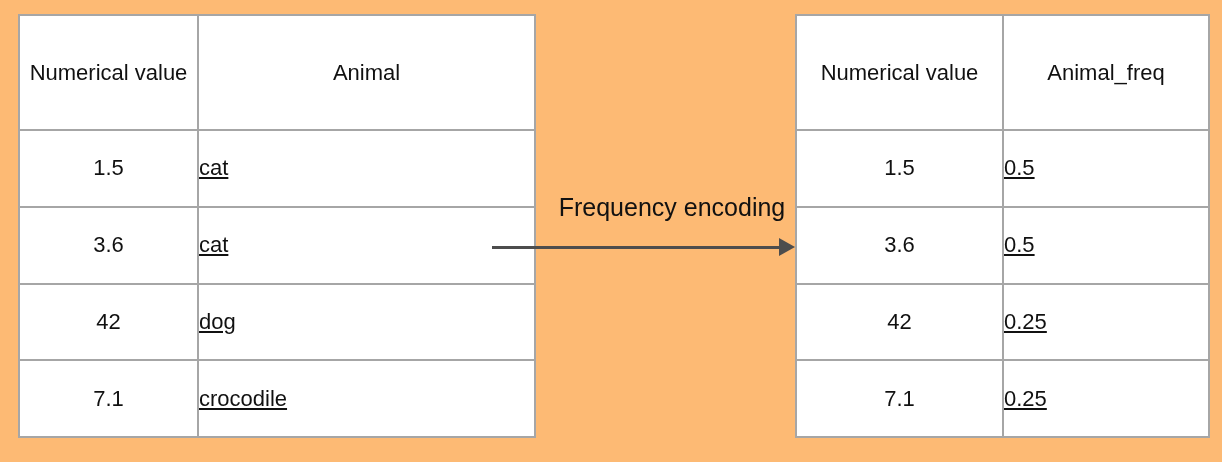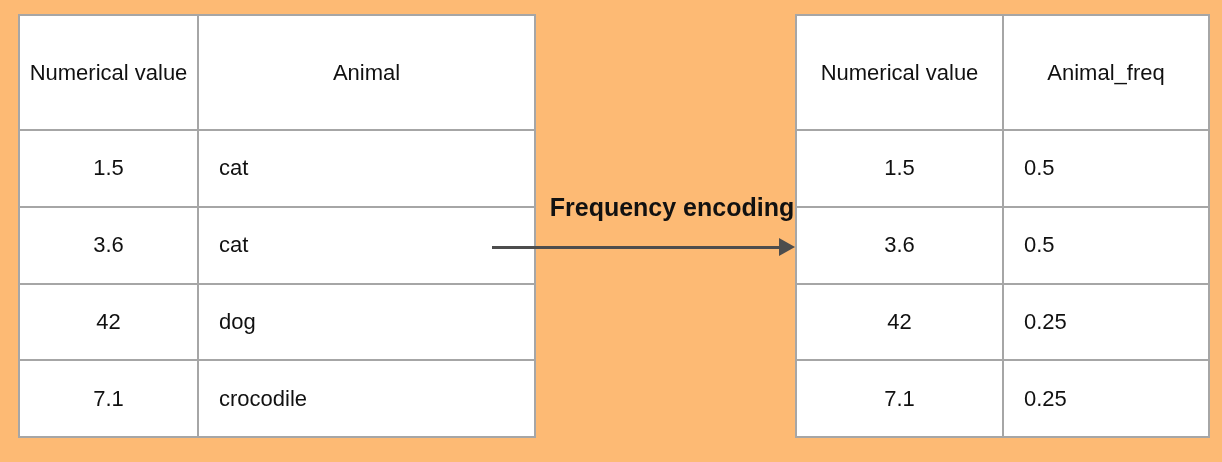--- a/index.html
+++ b/index.html
@@ -38,7 +38,7 @@
     height: 76px;
   }
   td.col-num { text-align: center; }
-  td.col-cat { text-align: left; padding-left: 20px; }
+  td.col-cat { text-align: left; padding-left: 0; text-decoration: underline; }
 
   #left-table  { left: 18px;  top: 14px; width: 474px; height: 424px; }
   #left-table  .c1 { width: 179px; }

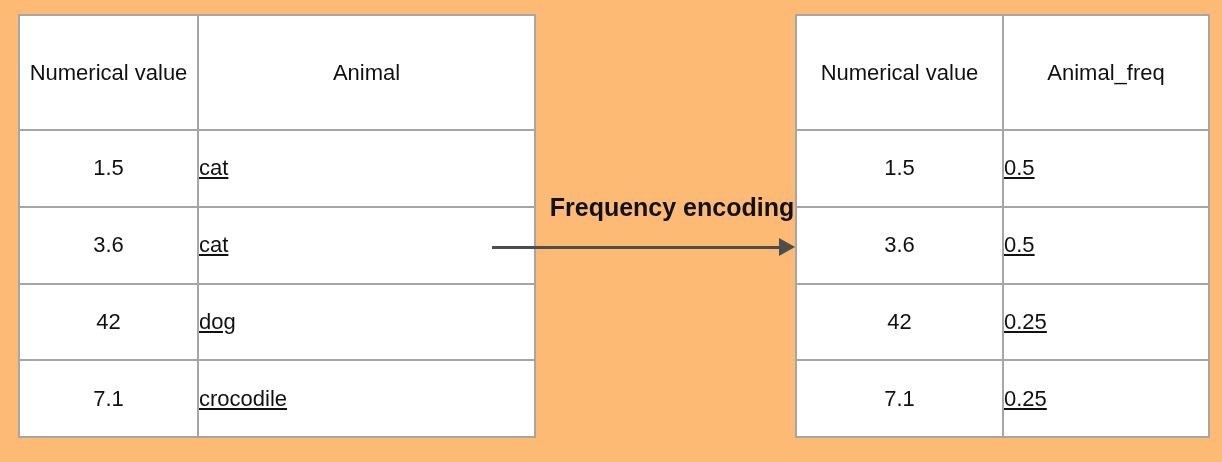--- a/index.html
+++ b/index.html
@@ -55,7 +55,7 @@
     width: 360px;
     text-align: center;
     font-size: 25px;
-    font-weight: bold;
+    font-weight: normal;
     color: #111111;
     white-space: nowrap;
   }

